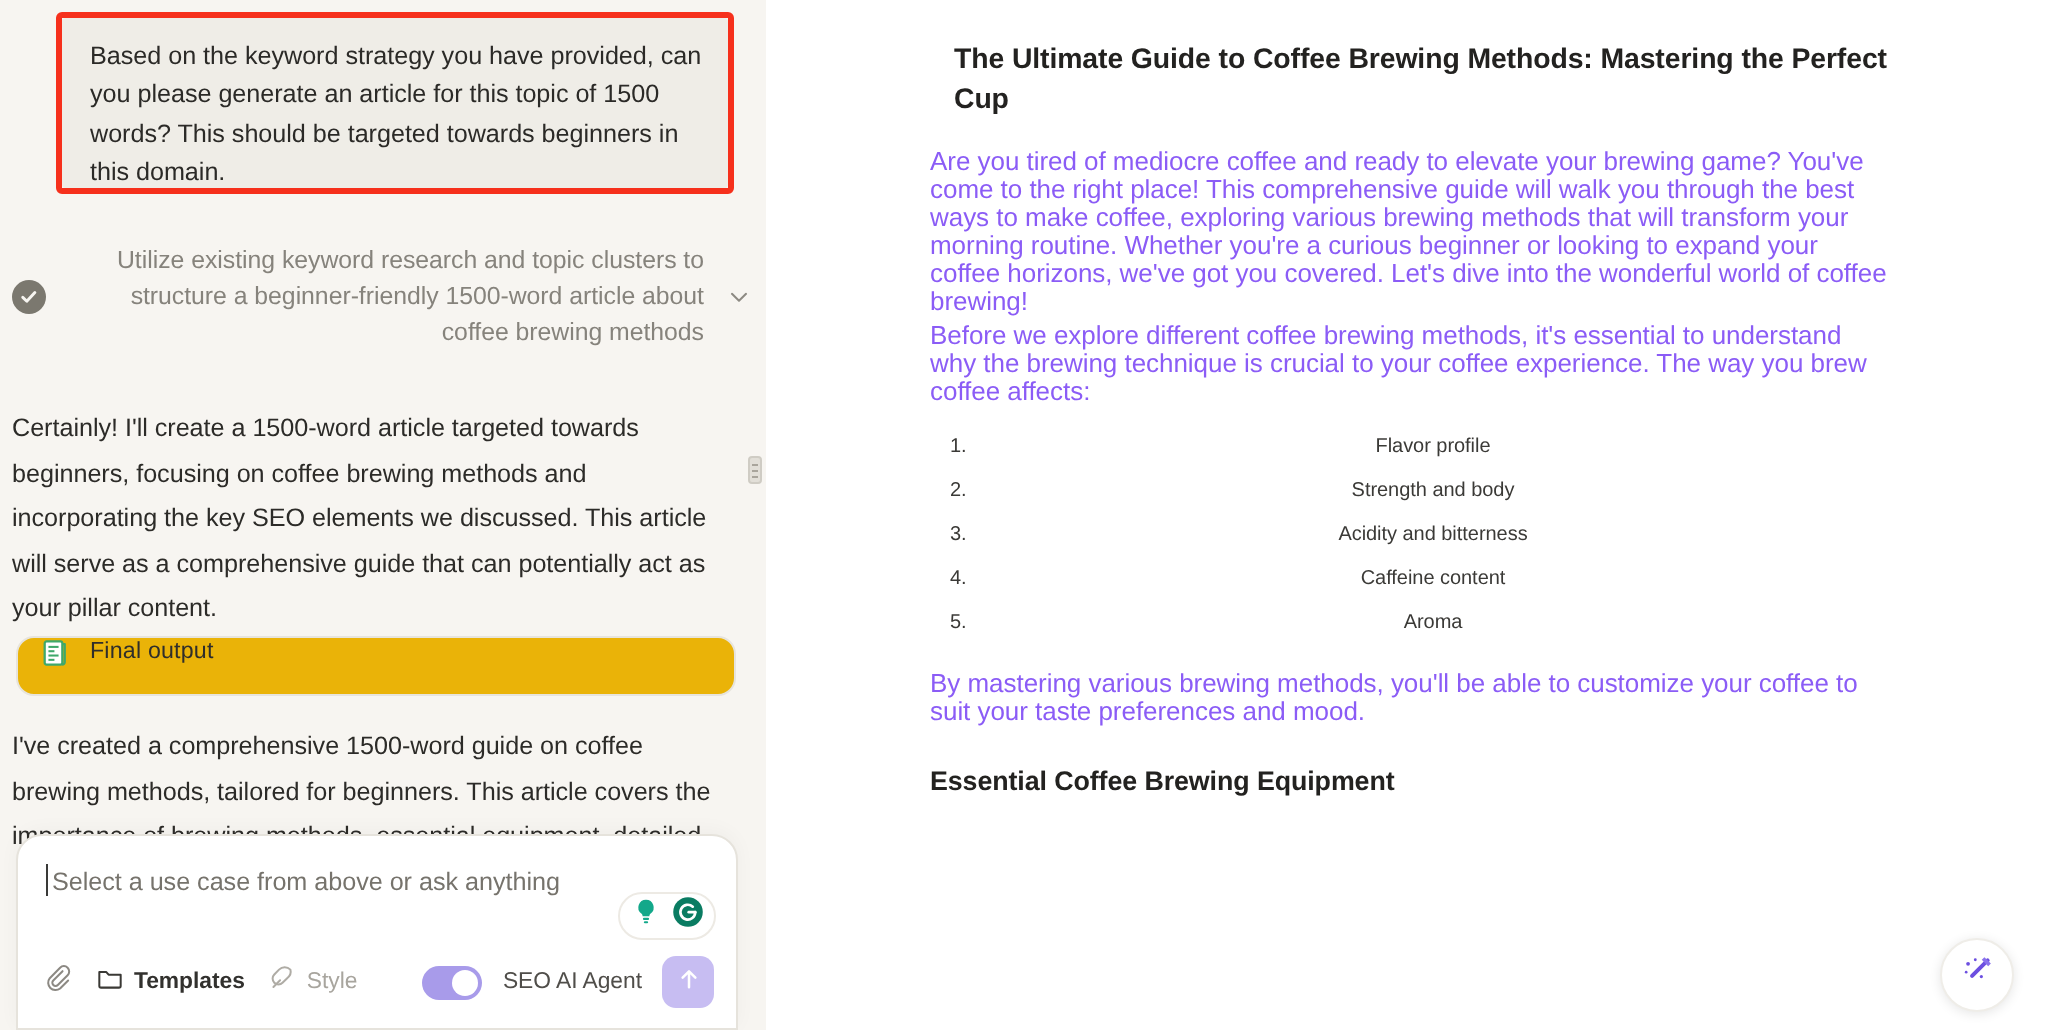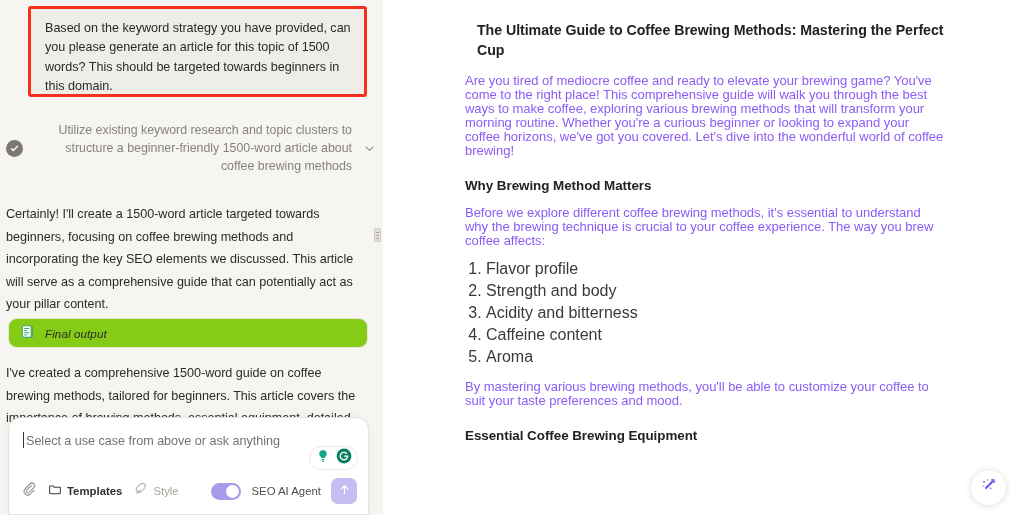--- a/index.html
+++ b/index.html
@@ -393,7 +393,6 @@
       <div class="doc-h1">The Ultimate Guide to Coffee Brewing Methods: Mastering the Perfect Cup</div>
       <p class="doc-p">Are you tired of mediocre coffee and ready to elevate your brewing game? You've come to the right place! This comprehensive guide will walk you through the best ways to make coffee, exploring various brewing methods that will transform your morning routine. Whether you're a curious beginner or looking to expand your coffee horizons, we've got you covered. Let's dive into the wonderful world of coffee brewing!</p>
 
-      <div class="doc-h2">Why Brewing Method Matters</div>
       <p class="doc-p">Before we explore different coffee brewing methods, it's essential to understand why the brewing technique is crucial to your coffee experience. The way you brew coffee affects:</p>
 
       <ol class="doc-ol">

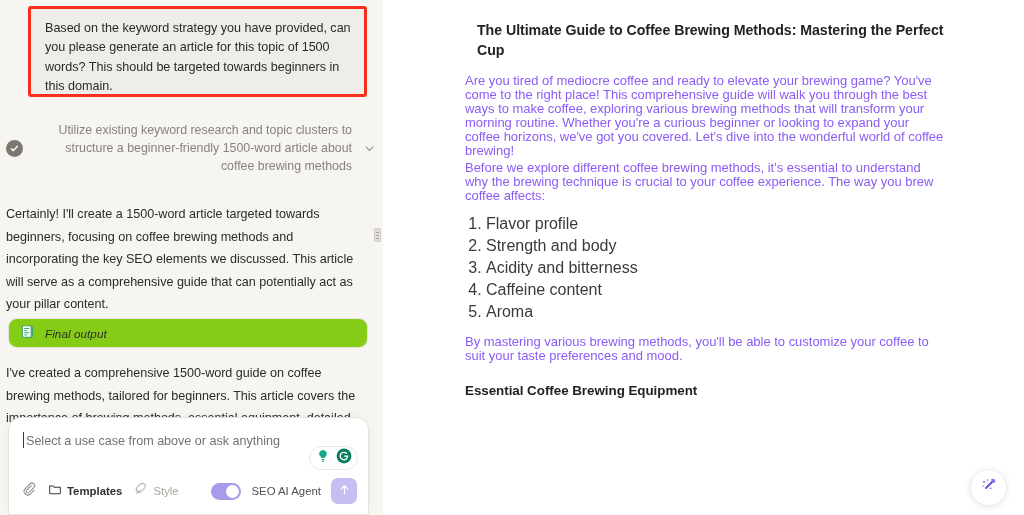--- a/index.html
+++ b/index.html
@@ -251,11 +251,12 @@
     list-style: decimal;
   }
   .doc-ol li {
-    font-size: 16px;
+    font-size: 10px;
     line-height: 21.6px;
     color: #3B3A37;
     letter-spacing: -0.02px;
     margin-bottom: 0.5px;
+    text-align: center;
   }
   .doc-ol li::marker { color: #3B3A37; }
 

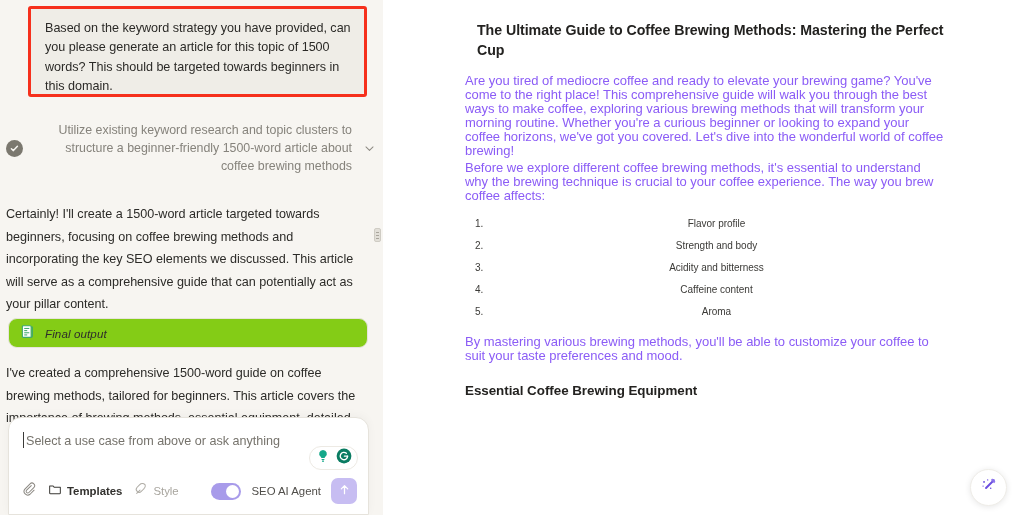--- a/index.html
+++ b/index.html
@@ -101,13 +101,12 @@
     position: absolute;
     left: 8px; top: 318px;
     width: 360px; height: 30px;
-    background: #84cc16;
+    background: #eab308;
     border: 1px solid #E7E4DD;
     border-radius: 9px;
-    display: flex; align-items: center;
+    display: flex; 
     gap: 10px;
     padding: 0 11px;
-    font-style: italic;
   }
   .final-output .fo-label {
     font-size: 11.6px;

